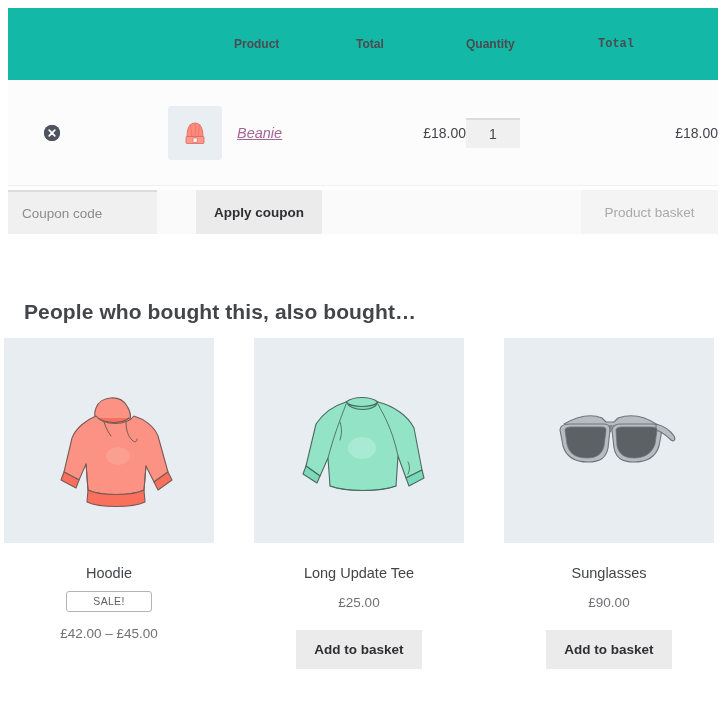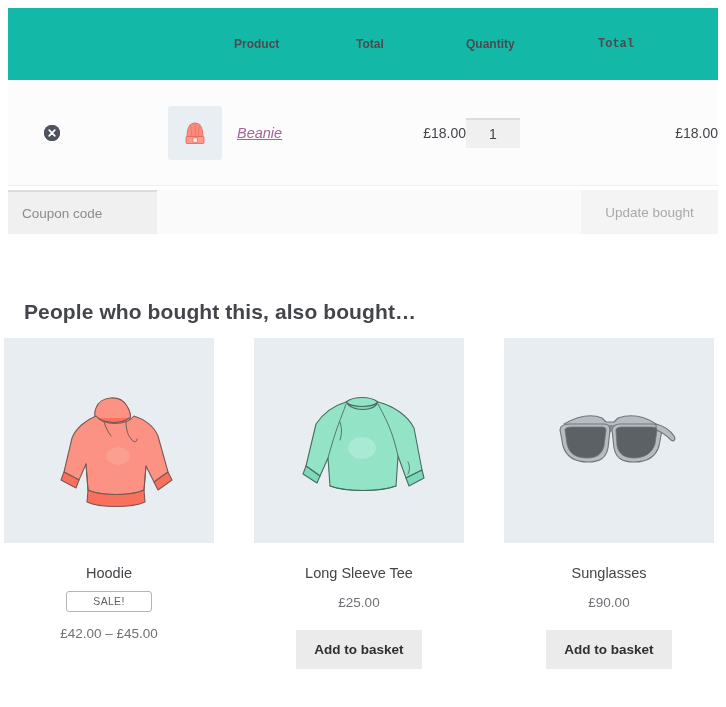--- a/index.html
+++ b/index.html
@@ -285,6 +285,7 @@
 
 <div class="coupon-row">
   <input class="coupon-input" type="text" placeholder="Coupon code" style="">
+  <button class="apply-btn">Apply coupon</button>
   <div class="coupon-spacer"></div>
   <button class="update-btn">Update bought</button>
 </div>

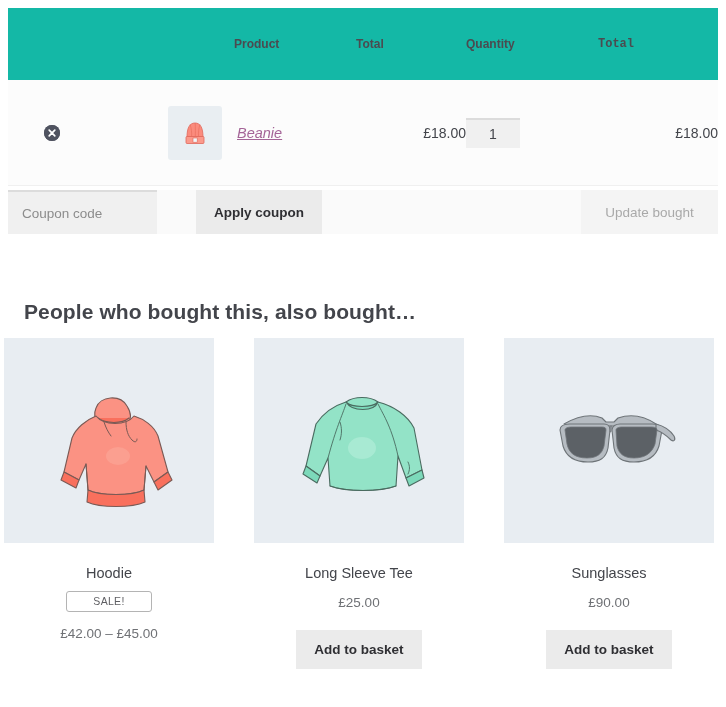--- a/index.html
+++ b/index.html
@@ -287,7 +287,7 @@
   <input class="coupon-input" type="text" placeholder="Coupon code" style="">
   <button class="apply-btn">Apply coupon</button>
   <div class="coupon-spacer"></div>
-  <button class="update-btn">Update bought</button>
+  <button class="update-btn">Product basket</button>
 </div>
 
 <h2 class="upsell-heading">People who bought this, also bought…</h2>

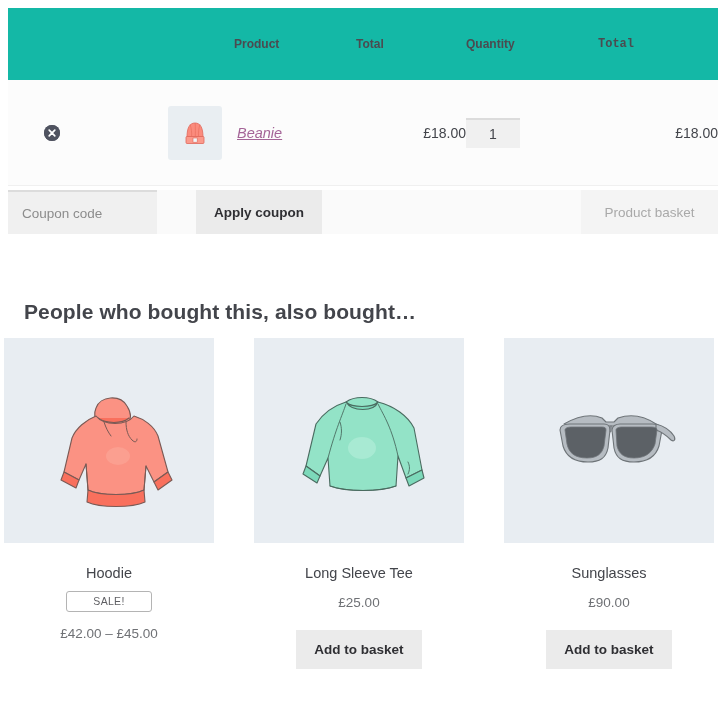--- a/index.html
+++ b/index.html
@@ -338,7 +338,7 @@
         <ellipse cx="78" cy="82" rx="14" ry="11" fill="#b6eeda" opacity="0.6" stroke="none"></ellipse>
       </svg>
     </div>
-    <div class="card-title">Long Sleeve Tee</div>
+    <div class="card-title">Long Update Tee</div>
     <div class="card-price">£25.00</div>
     <button class="card-btn">Add to basket</button>
   </div>

